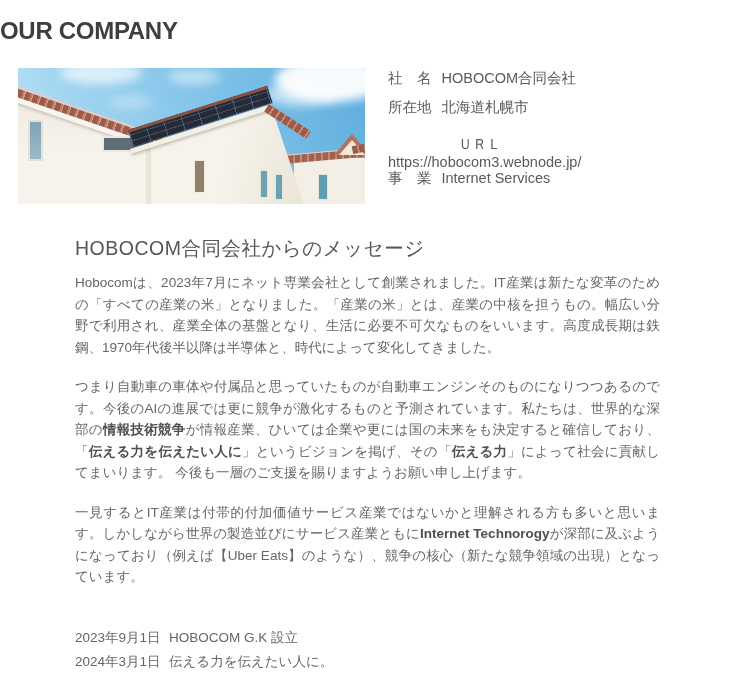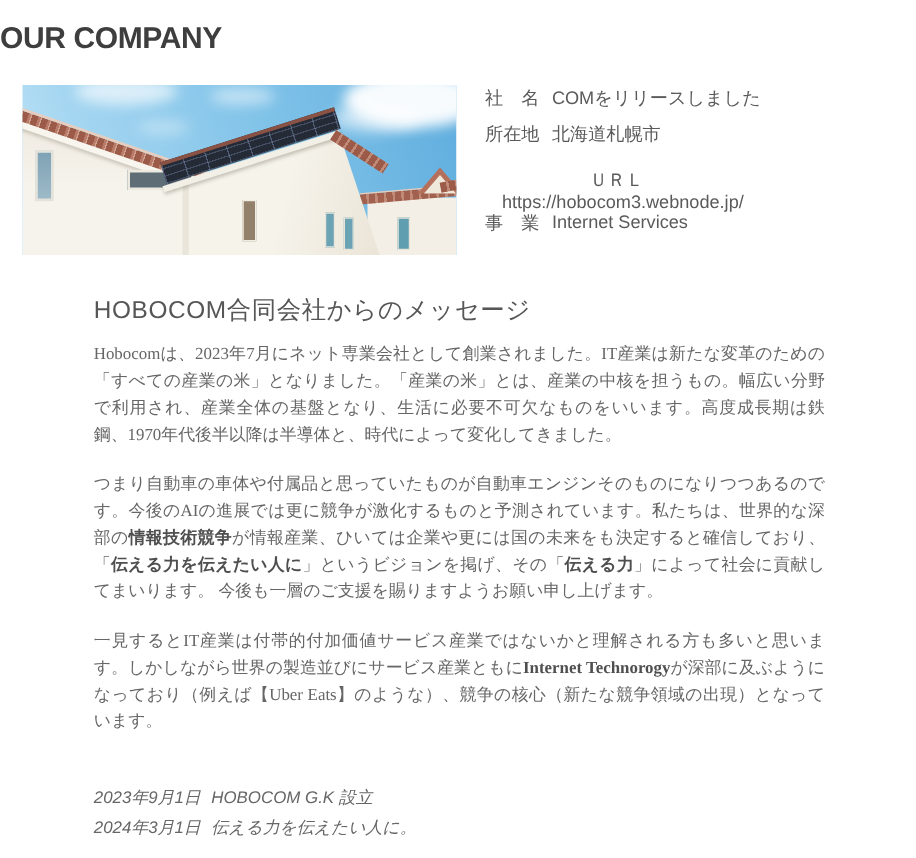--- a/index.html
+++ b/index.html
@@ -140,7 +140,7 @@
   <div class="info">
     <div class="info-row r1">
       <span class="info-label">社　名</span>
-      <span class="info-value">COMをリリースしました</span>
+      <span class="info-value">HOBOCOM合同会社</span>
     </div>
     <div class="info-row r2">
       <span class="info-label">所在地</span>

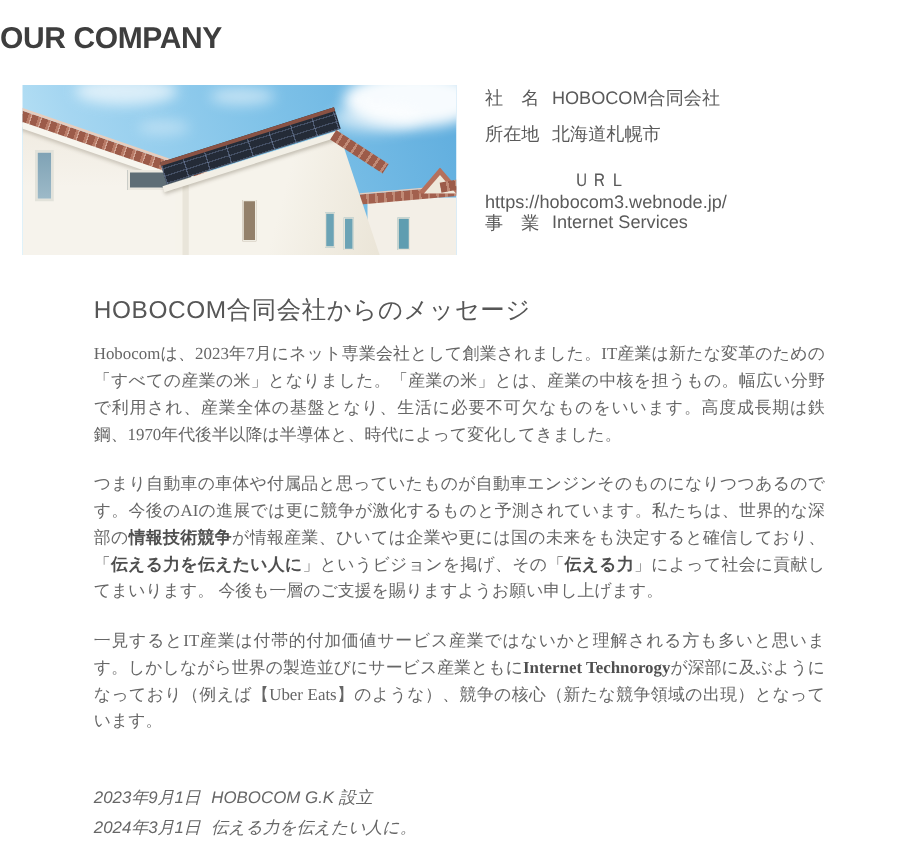--- a/index.html
+++ b/index.html
@@ -92,7 +92,7 @@
   .msg-heading { font-size:19.5px; line-height:24px; font-weight:normal;
     color:#565656; letter-spacing:.5px; margin-bottom:12px; }
   .para { font-size:13.5px; line-height:21.5px; color:#666; text-align:justify;
-    margin-bottom:18px;font-family:Liberation Serif, serif; }
+    margin-bottom:18px; }
   .para b { font-weight:bold; color:#4f4f4f; }
 
   

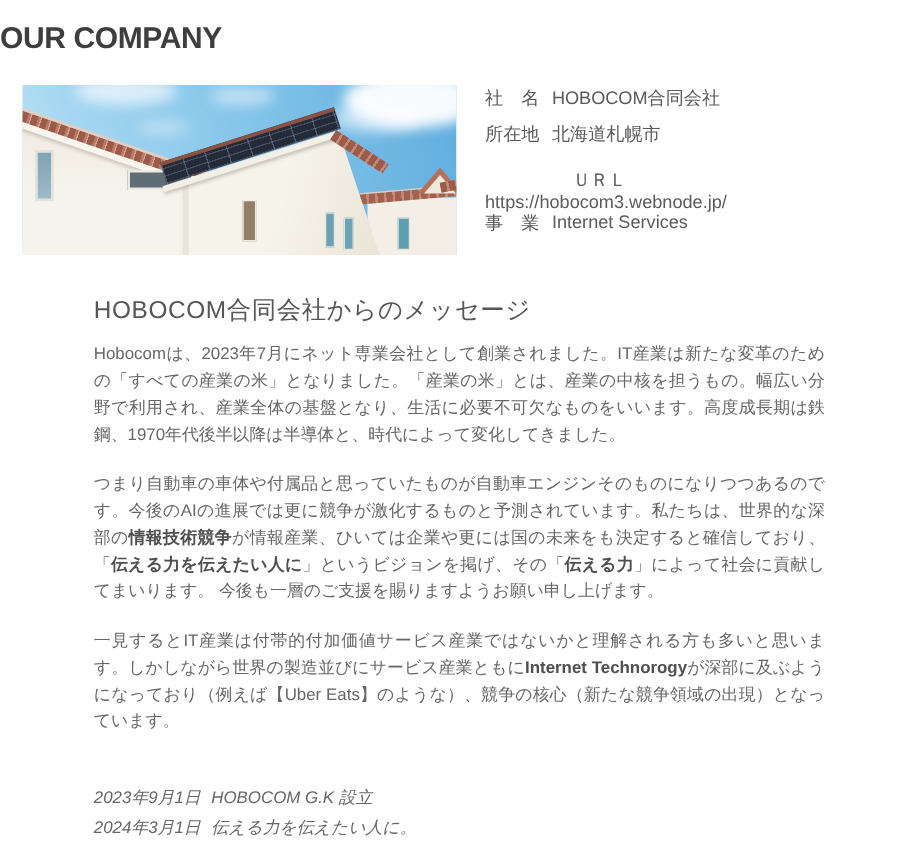--- a/index.html
+++ b/index.html
@@ -96,7 +96,7 @@
   .para b { font-weight:bold; color:#4f4f4f; }
 
   
-  .timeline { margin:38px 73px 0 75px; font-size:13.5px; line-height:24px; color:#666;font-style:italic; }
+  .timeline { margin:38px 73px 0 75px; font-size:13.5px; line-height:24px; color:#666; }
   .tl-row { display:flex; }
   .tl-date { min-width:86px; margin-right:8px; white-space:nowrap; }
 </style>

